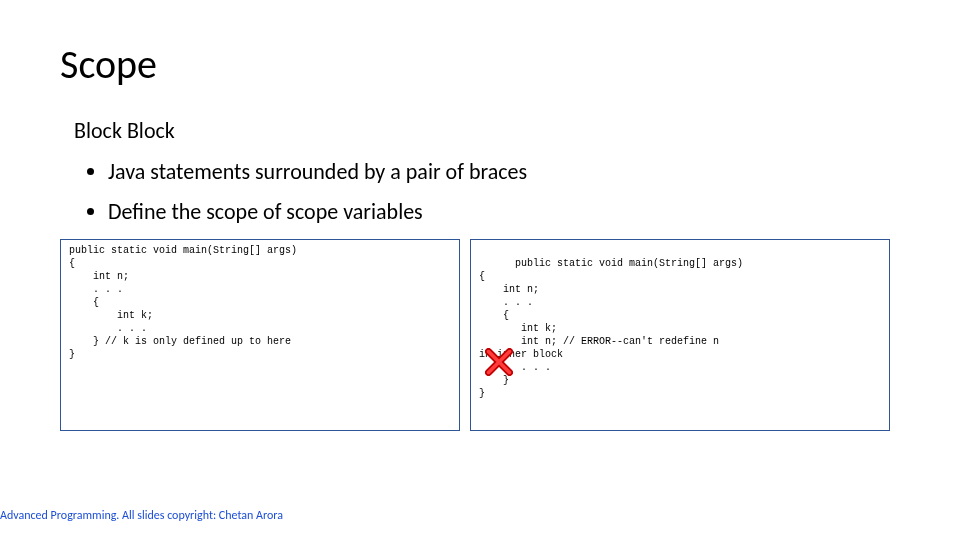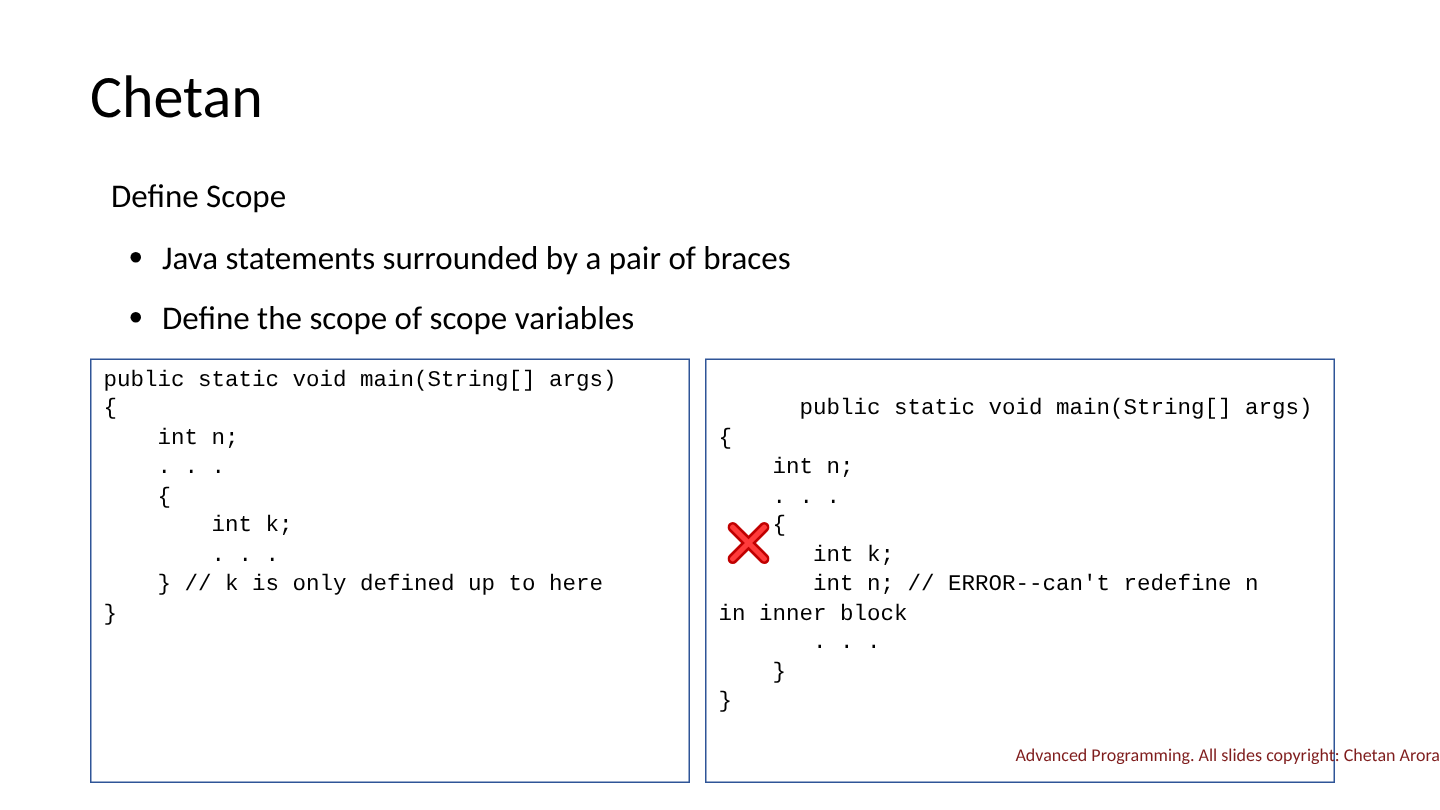--- a/index.html
+++ b/index.html
@@ -81,7 +81,7 @@
 
 <div class="slide">
 
-  <h1 class="title">Chetan</h1>
+  <h1 class="title">Scope</h1>
 
   <div class="body">
     <div class="subhead">Define Scope</div>

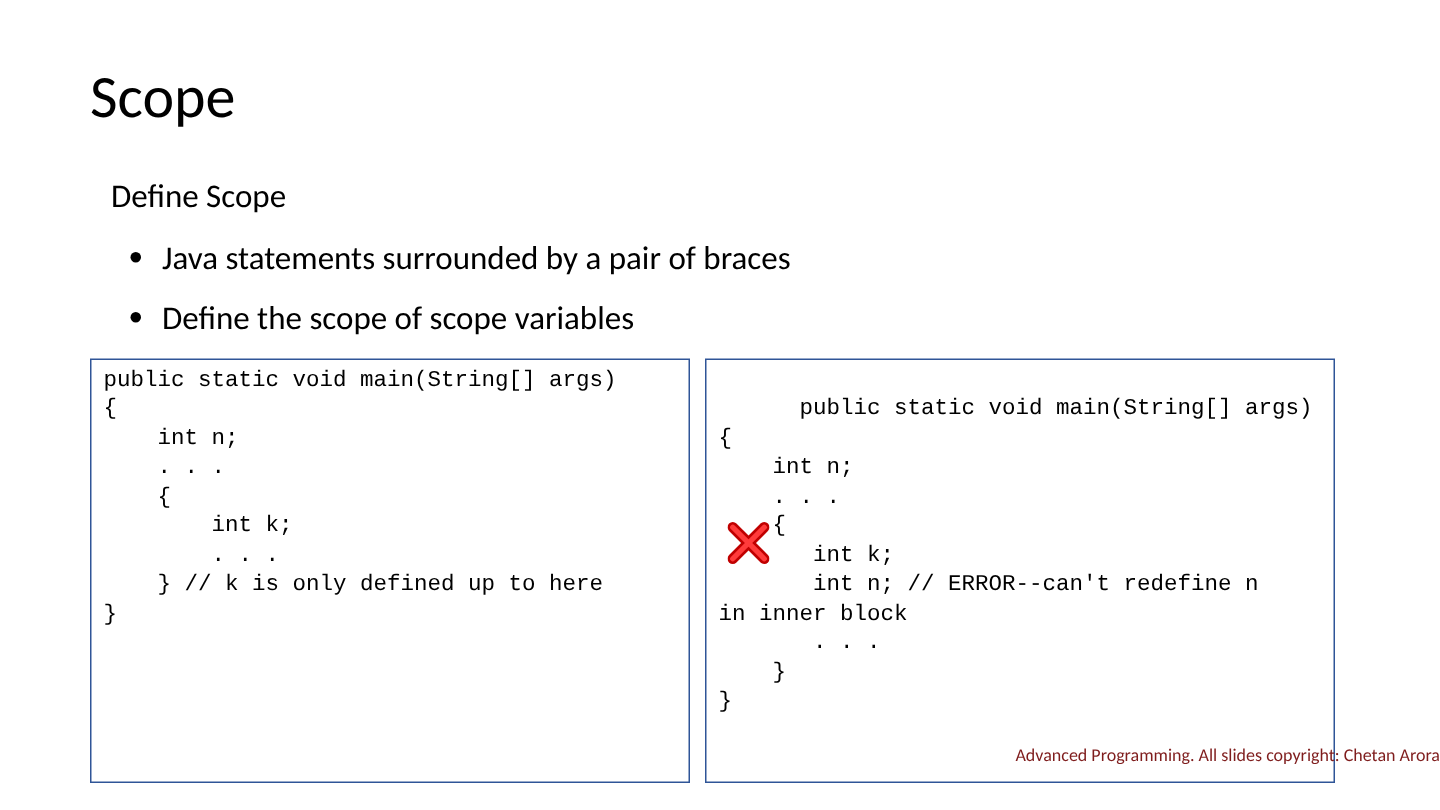--- a/index.html
+++ b/index.html
@@ -84,7 +84,7 @@
   <h1 class="title">Scope</h1>
 
   <div class="body">
-    <div class="subhead">Define Scope</div>
+    <div class="subhead">Block Block</div>
     <ul>
       <li>Java statements surrounded by a pair of braces</li>
       <li>Define the scope of scope variables</li>

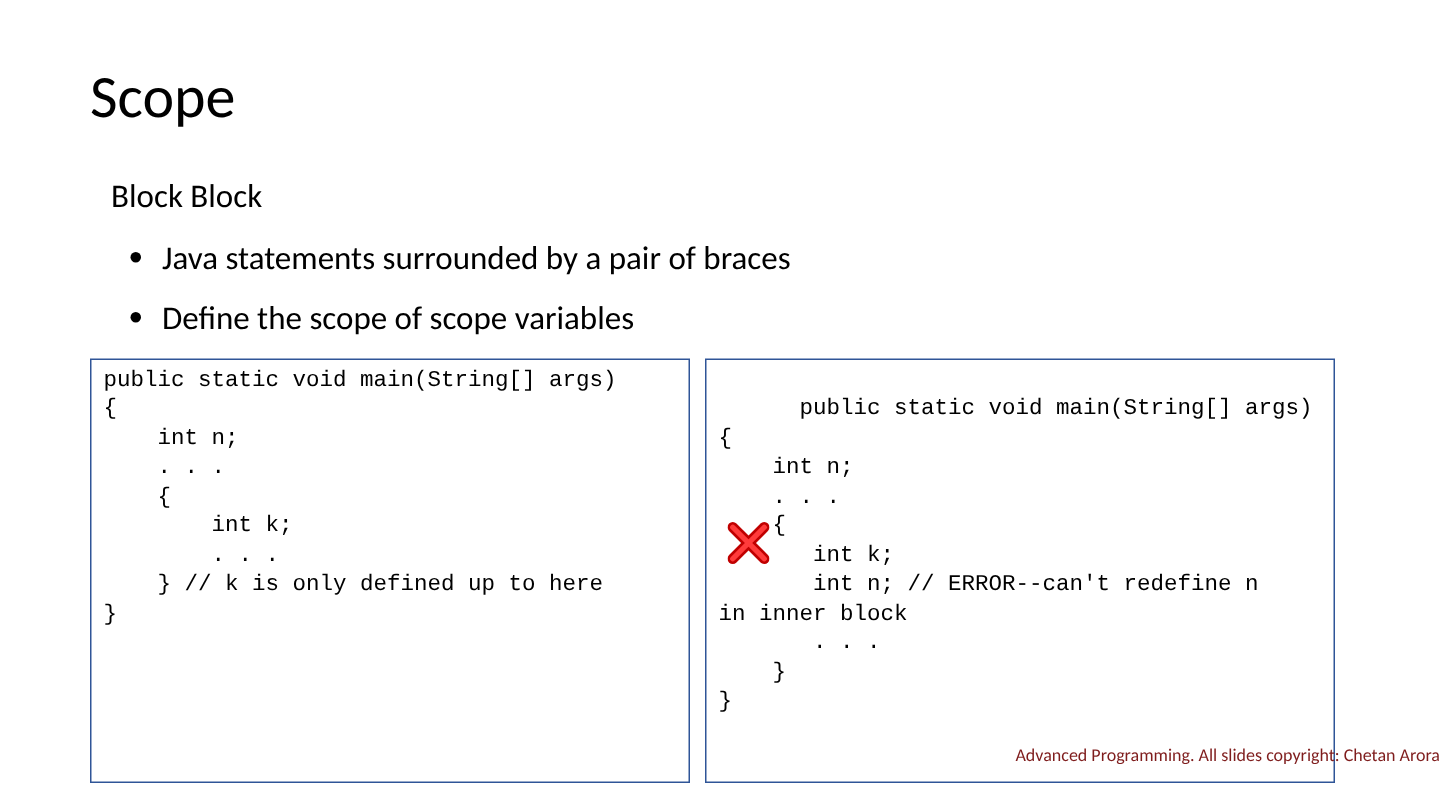--- a/index.html
+++ b/index.html
@@ -50,7 +50,7 @@
     border: 1px solid #2f5597;
     padding: 4px 8px 4px 8px;
     font-family: "Courier New", Courier, monospace;
-    font-size: 15px;
+    font-size: 10px;
     line-height: 1.3;
     white-space: pre;
     position: relative;

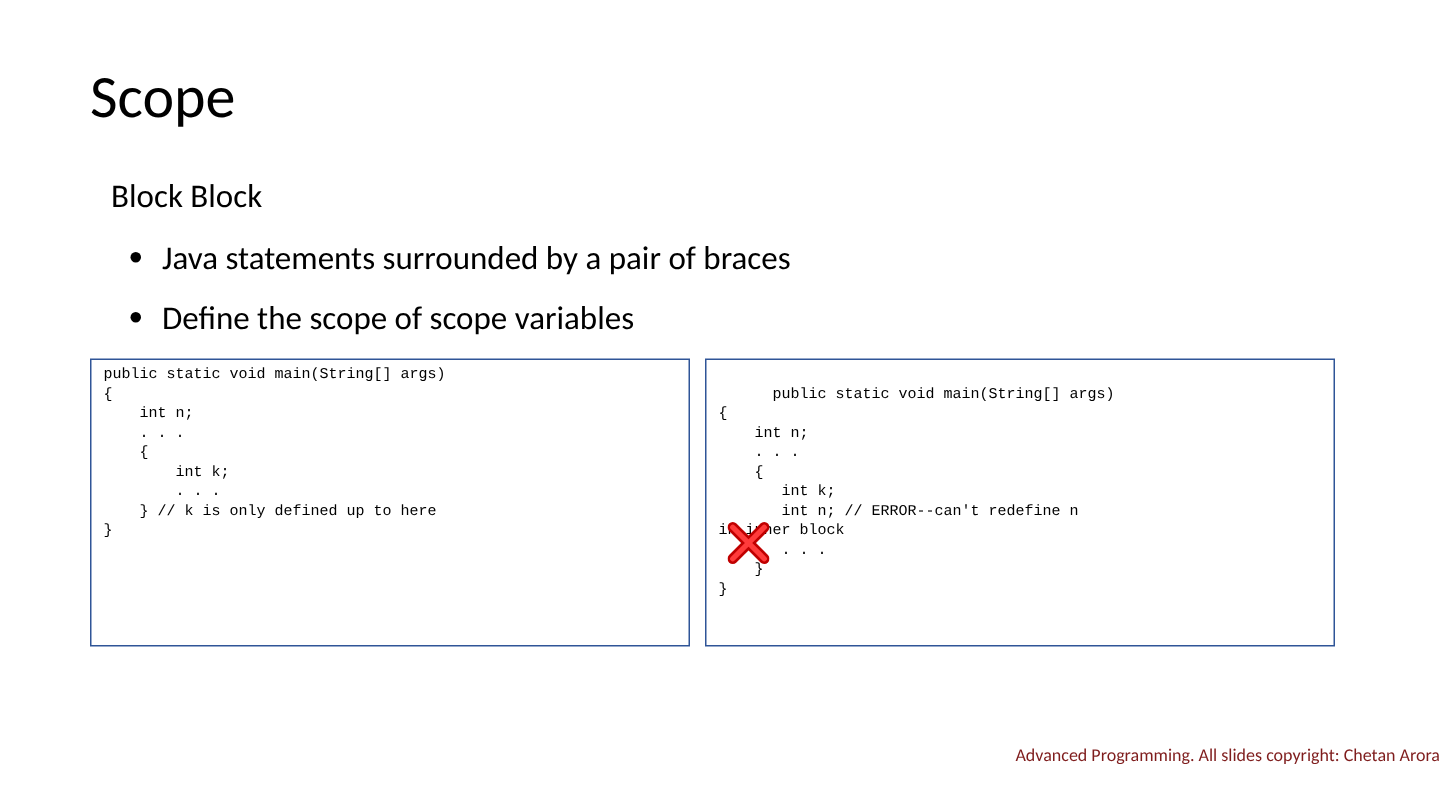--- a/index.html
+++ b/index.html
@@ -70,10 +70,10 @@
     position: absolute;
     left: 0;
     right: 0;
-    bottom: 29px;
-    text-align: right;
+    bottom: 18px;
+    text-align: left;
     font-size: 12px;
-    color: #7f1d1d;
+    color: #1d4ed8;
   }
 </style>
 </head>

